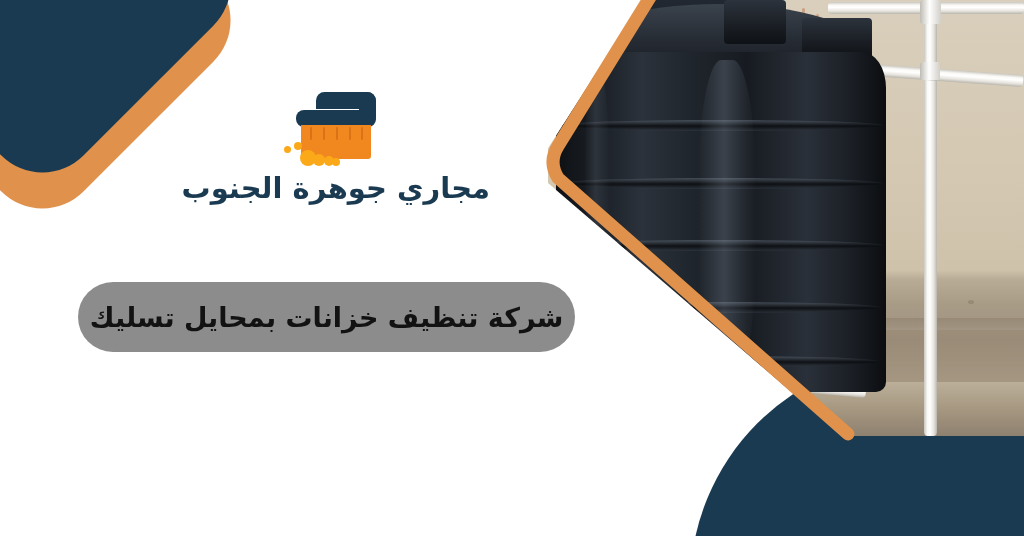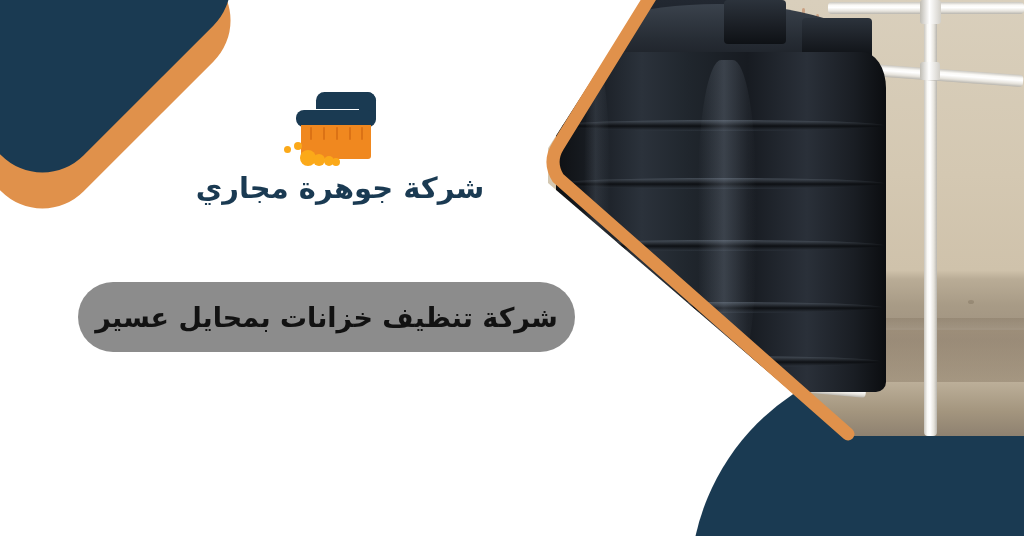--- a/index.html
+++ b/index.html
@@ -365,7 +365,7 @@
       <div class="bubble" style="left:52px;top:70px;width:8px;height:8px;"></div>
     </div>
 
-    <div class="logo-name">شركة جوهرة مجاري</div>
+    <div class="logo-name">مجاري جوهرة الجنوب</div>
   </div>
 
   <div class="title-pill">

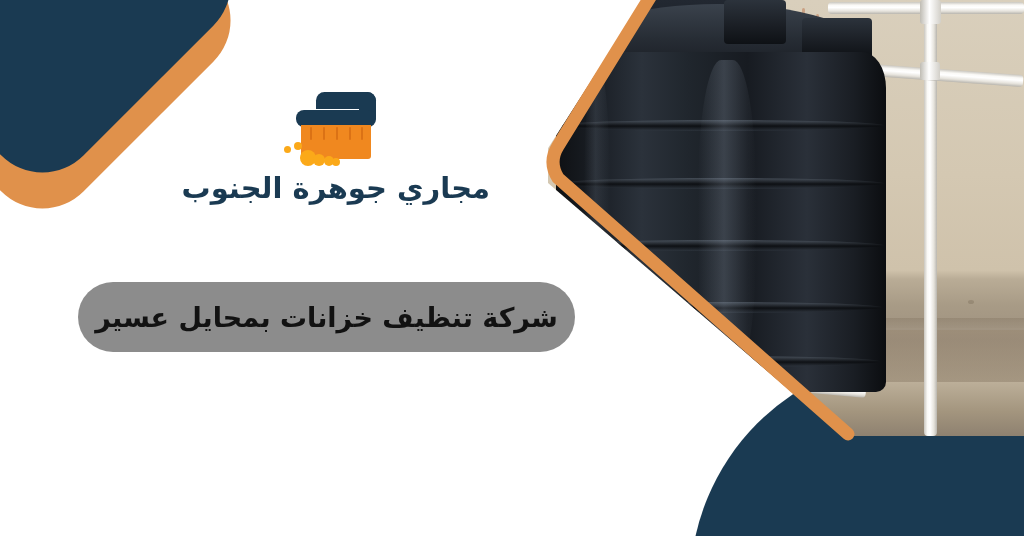--- a/index.html
+++ b/index.html
@@ -369,7 +369,7 @@
   </div>
 
   <div class="title-pill">
-    <span class="title-text">شركة تنظيف خزانات بمحايل عسير</span>
+    <span class="title-text">شركة تنظيف خزانات بمحايل تسليك</span>
   </div>
 
 </div>

